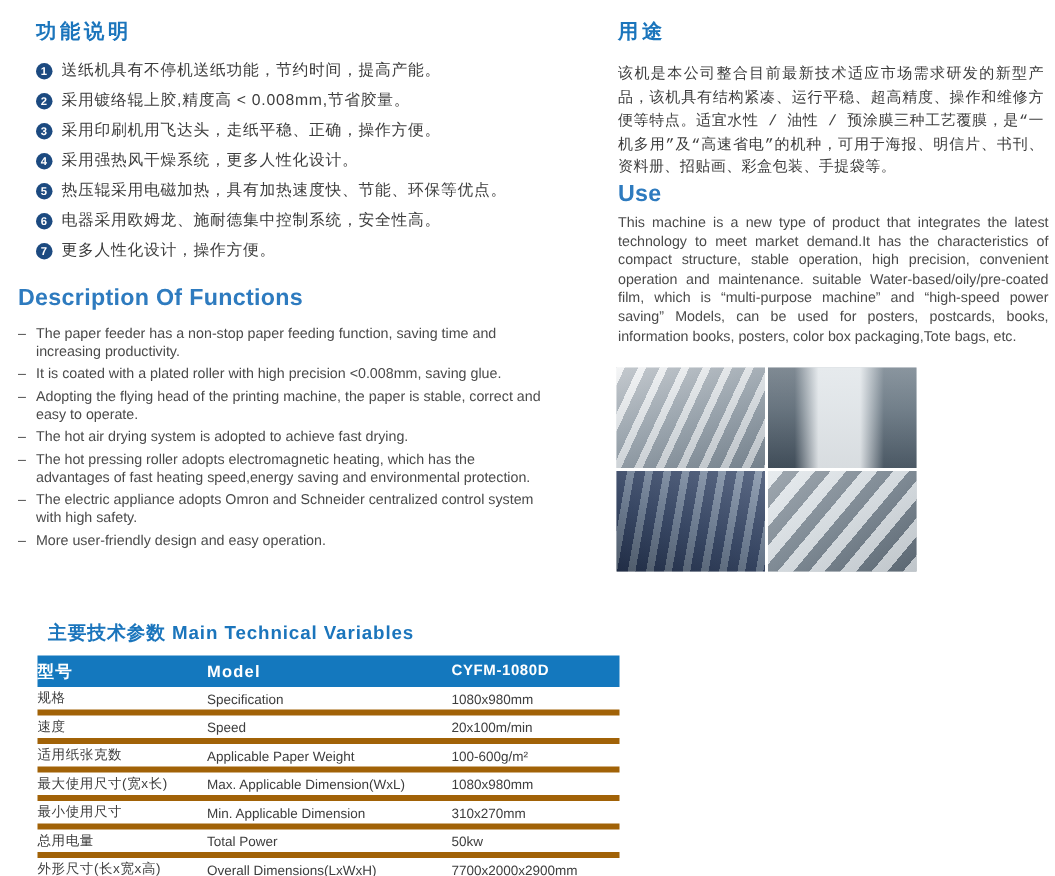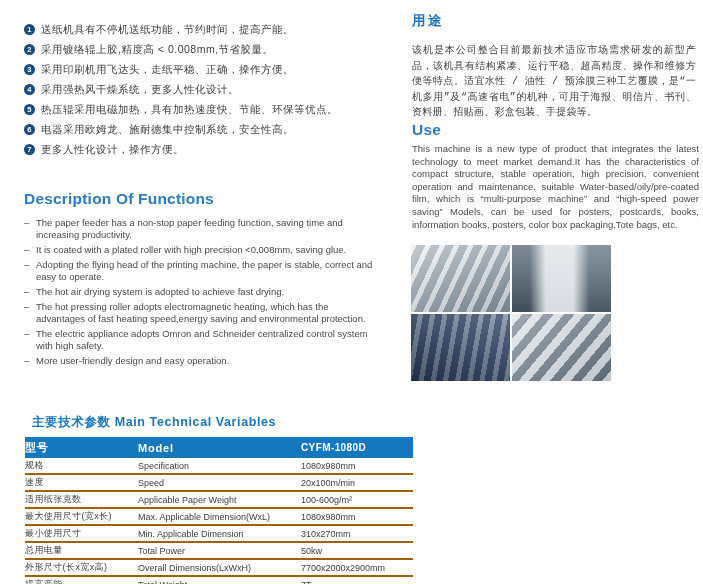--- a/index.html
+++ b/index.html
@@ -64,6 +64,7 @@
 <body>
 
 <section class="sec" id="fn">
+  <h2 class="h-cn">功能说明</h2>
   <div class="num-list">
 
       <div class="num-item">

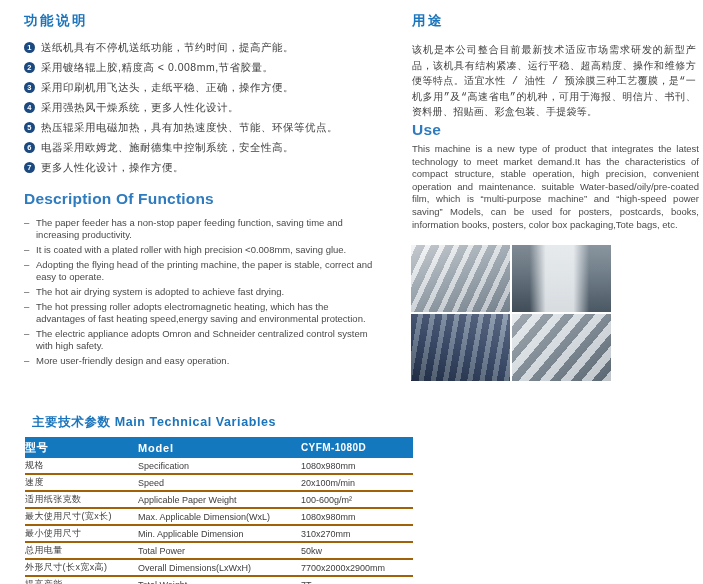--- a/index.html
+++ b/index.html
@@ -21,7 +21,7 @@
          font-size:7.5px;font-weight:bold;line-height:11px;text-align:center;margin-right:6px;margin-top:.5px;}
 
   
-  #desc{left:24px;top:190px;width:352px;}
+  #desc{left:12px;top:190px;width:352px;}
   .dash-list{margin-top:9px;}
   .dash-item{display:flex;font-size:9.5px;line-height:12.3px;color:#4a4a4a;margin-bottom:2.5px;}
   .dash-item::before{content:"–";flex:0 0 12px;color:#4a4a4a;}

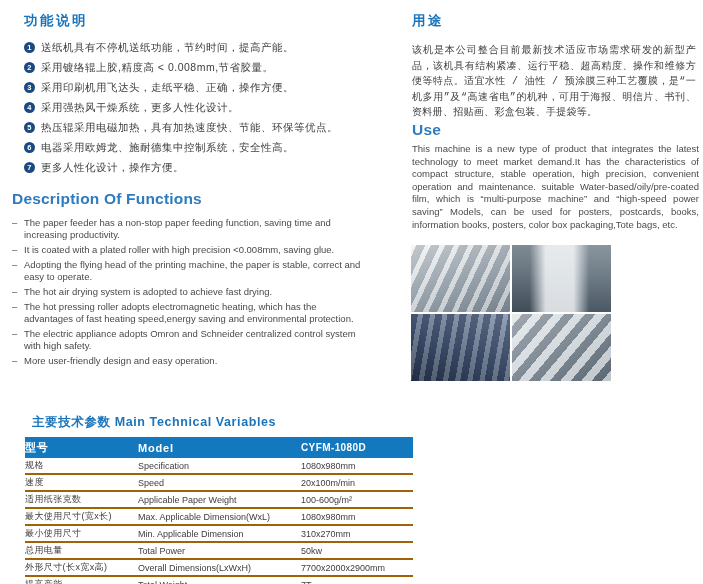--- a/index.html
+++ b/index.html
@@ -57,7 +57,7 @@
   .c3{flex:1;}
   .thead .c1,.thead .c2{font-weight:bold;font-size:11px;letter-spacing:.8px;}
   .thead .c3{font-weight:bold;font-size:10px;letter-spacing:.4px;}
-  .trow{display:flex;align-items:center;height:15px;border-bottom:2px solid #a16207;font-size:9px;color:#3d3d3d;}
+  .trow{display:flex;align-items:center;height:15px;border-bottom:4px solid #a16207;font-size:9px;color:#3d3d3d;}
   .trow .c1{letter-spacing:.4px;}
 </style>
 </head>

